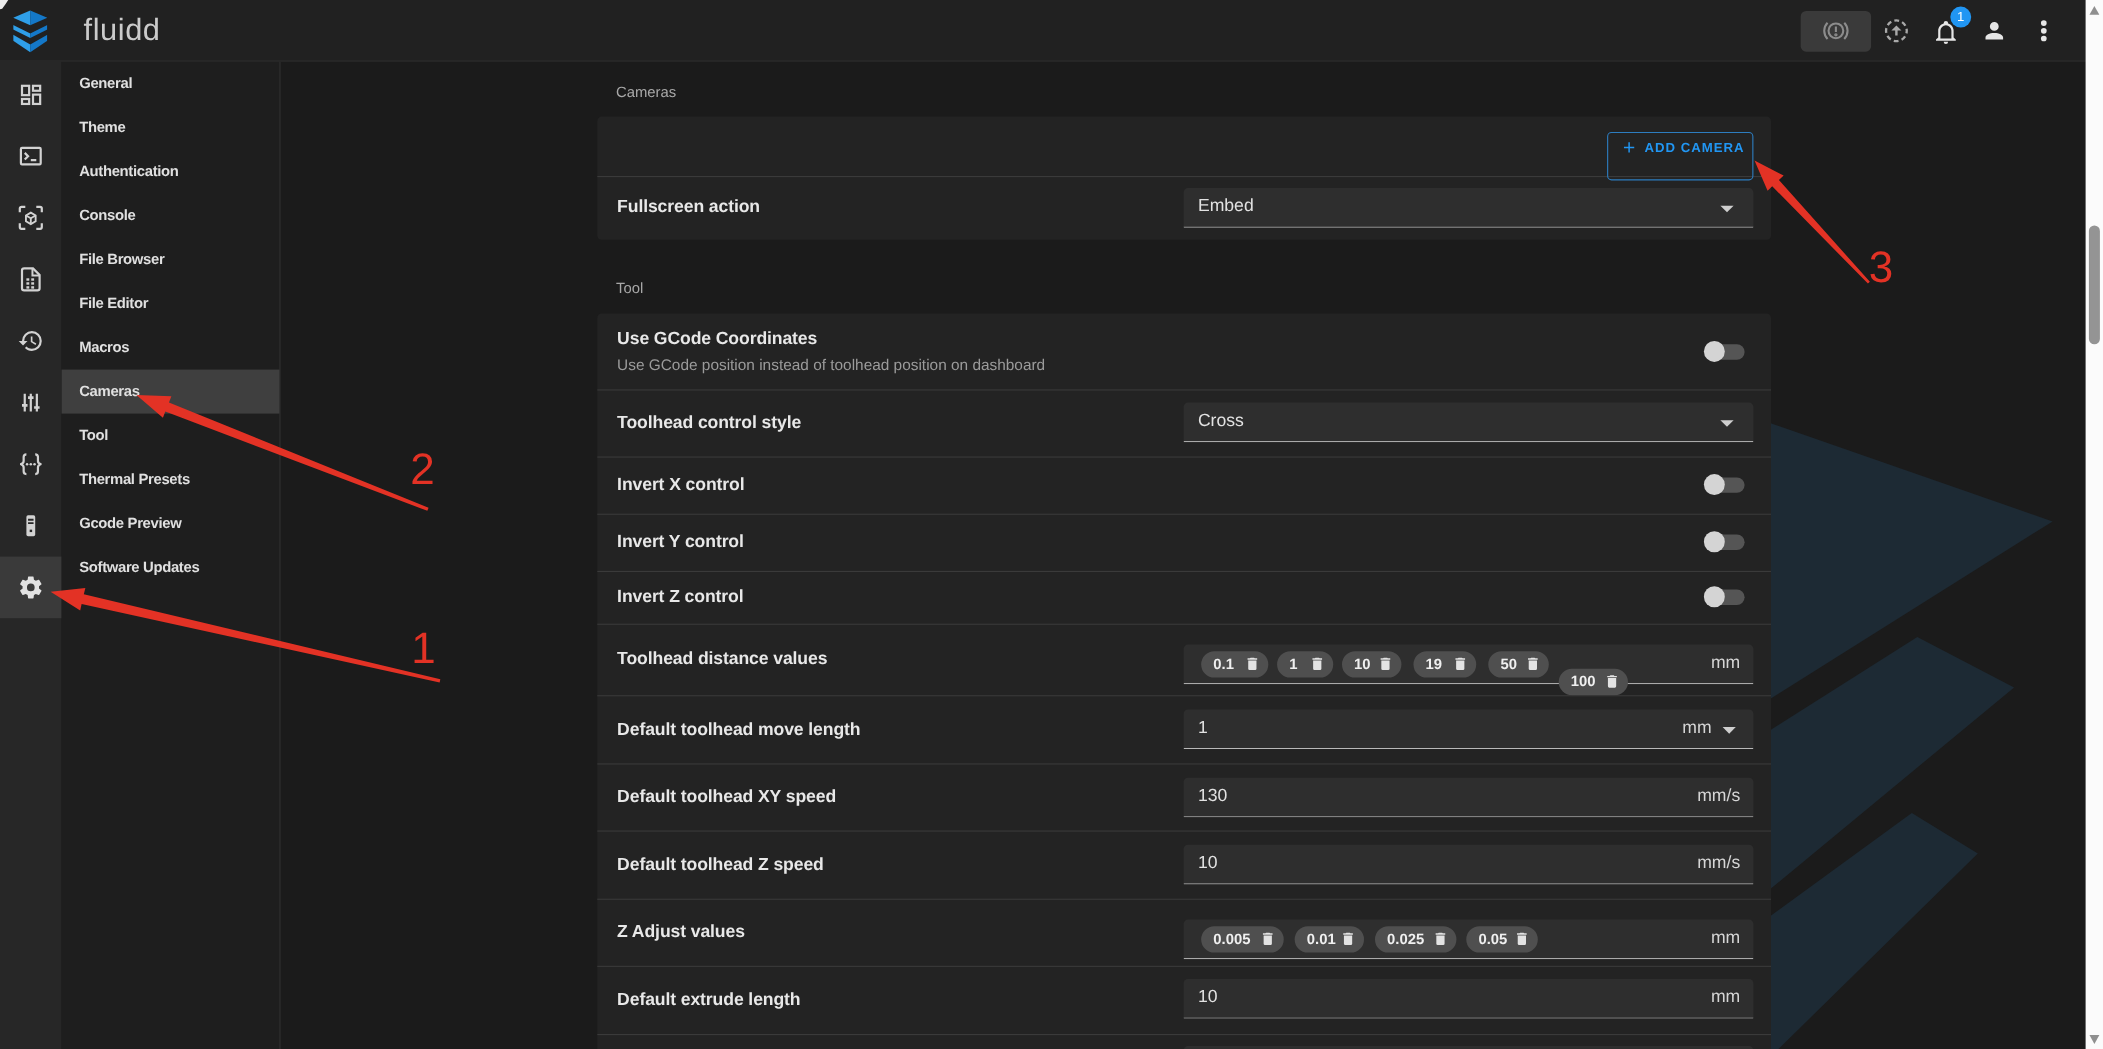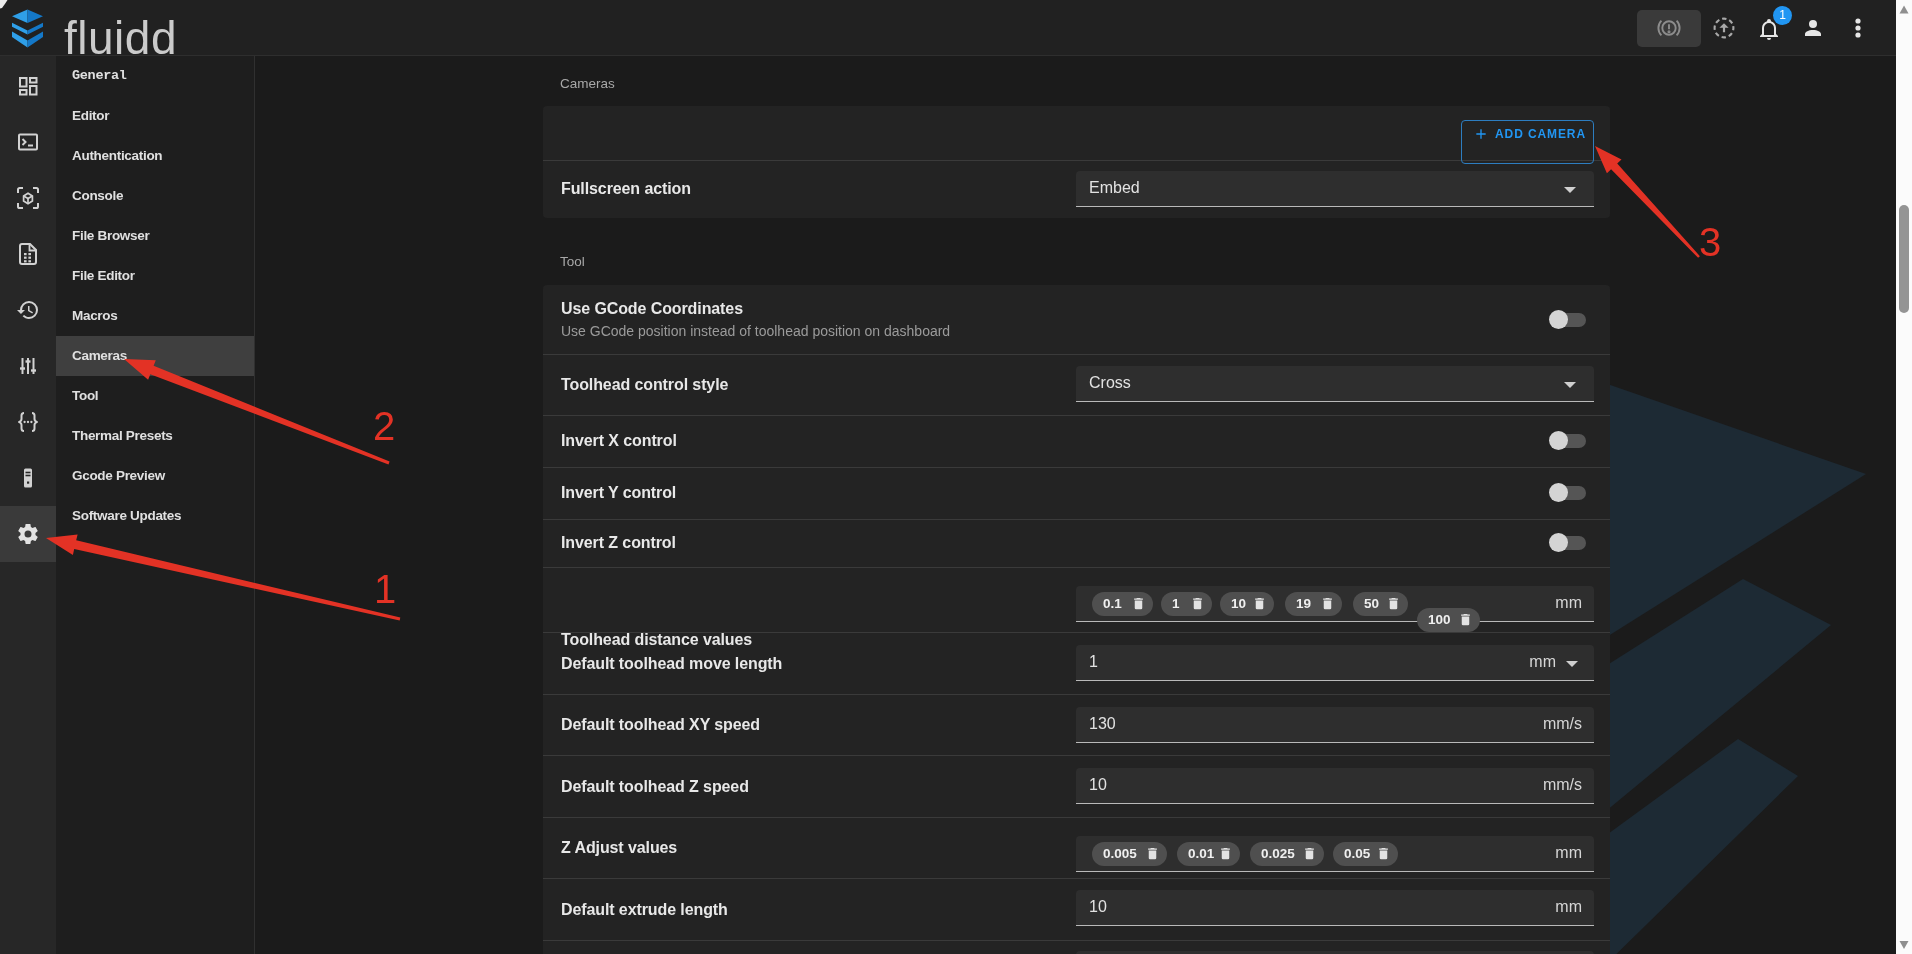--- a/index.html
+++ b/index.html
@@ -9,7 +9,7 @@
   #page { position:relative; width:1912px; height:954px; overflow:hidden; }
   
   #appbar { left:0; top:0; width:1912px; height:56px; background:#212121; border-bottom:1px solid #2e2e2e; z-index:30; }
-  #brand { left:64px; top:11px; font-size:46px; color:#cbcbcb; letter-spacing:0.5px; }
+  #brand { left:76px; top:11px; font-size:28px; color:#cbcbcb; letter-spacing:0.5px; }
   .topbtn { background:#3a3a3a; border-radius:5px; }
   
   #rail { left:0; top:56px; width:56px; height:898px; background:#272727; z-index:25; }

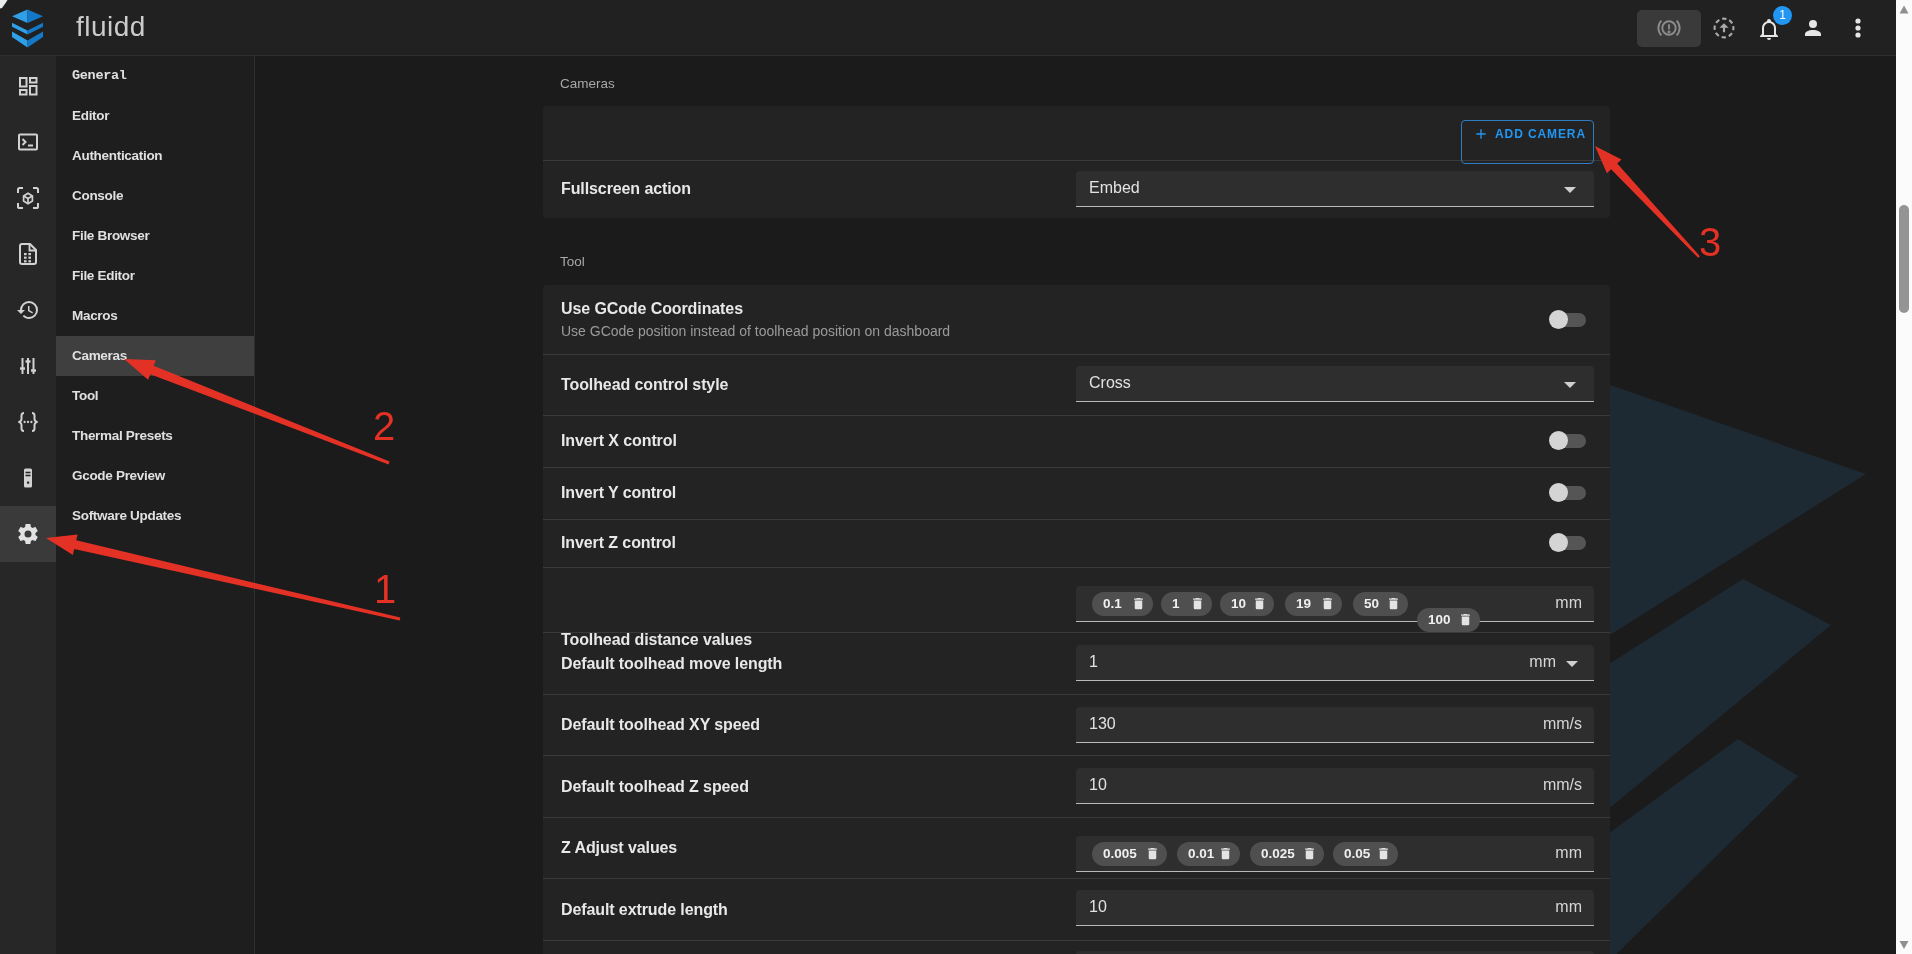--- a/index.html
+++ b/index.html
@@ -179,7 +179,7 @@
     </svg>
   </div>
   <div id="nav" class="abs">
-    <div class="navitem abs" style="top:0;font-family:Liberation Mono, monospace;">General</div>
+    <div class="navitem abs" style="top:0;">General</div>
     <div class="navitem abs" style="top:40px;">Editor</div>
     <div class="navitem abs" style="top:80px;">Authentication</div>
     <div class="navitem abs" style="top:120px;">Console</div>

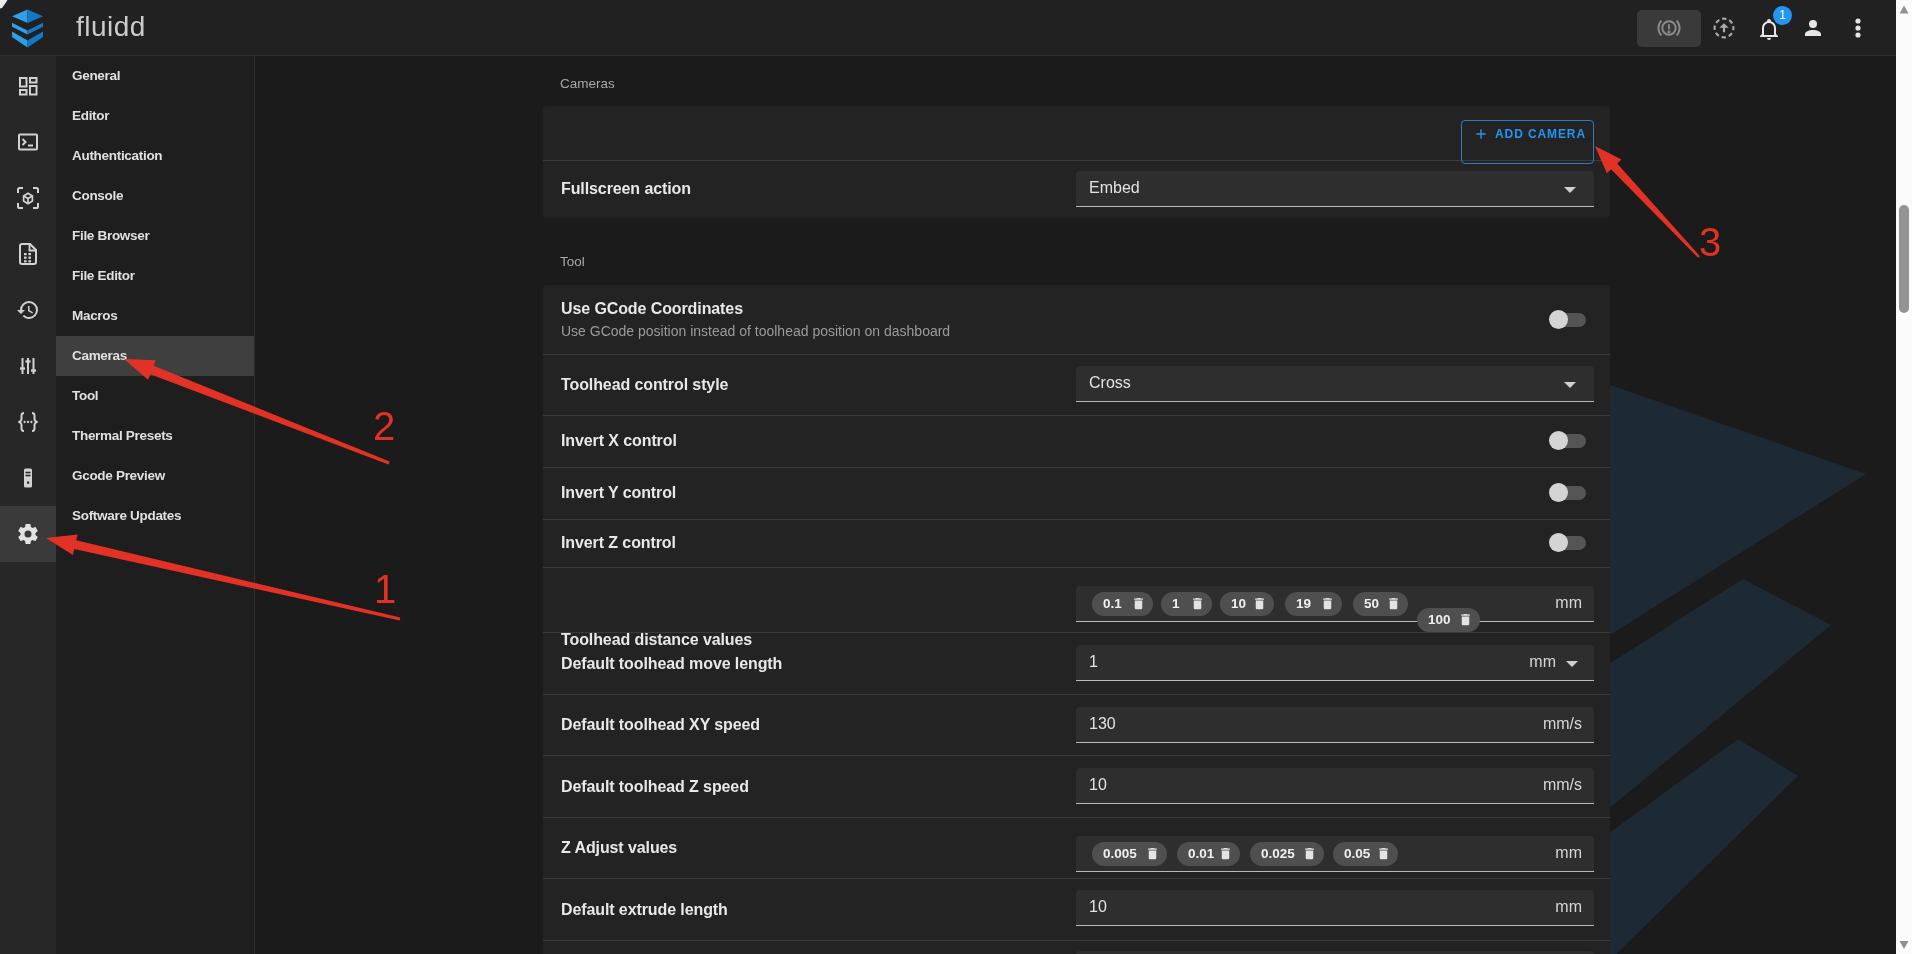--- a/index.html
+++ b/index.html
@@ -180,7 +180,7 @@
   </div>
   <div id="nav" class="abs">
     <div class="navitem abs" style="top:0;">General</div>
-    <div class="navitem abs" style="top:40px;">Editor</div>
+    <div class="navitem abs" style="top:40px;">Theme</div>
     <div class="navitem abs" style="top:80px;">Authentication</div>
     <div class="navitem abs" style="top:120px;">Console</div>
     <div class="navitem abs" style="top:200px;">File Editor</div>

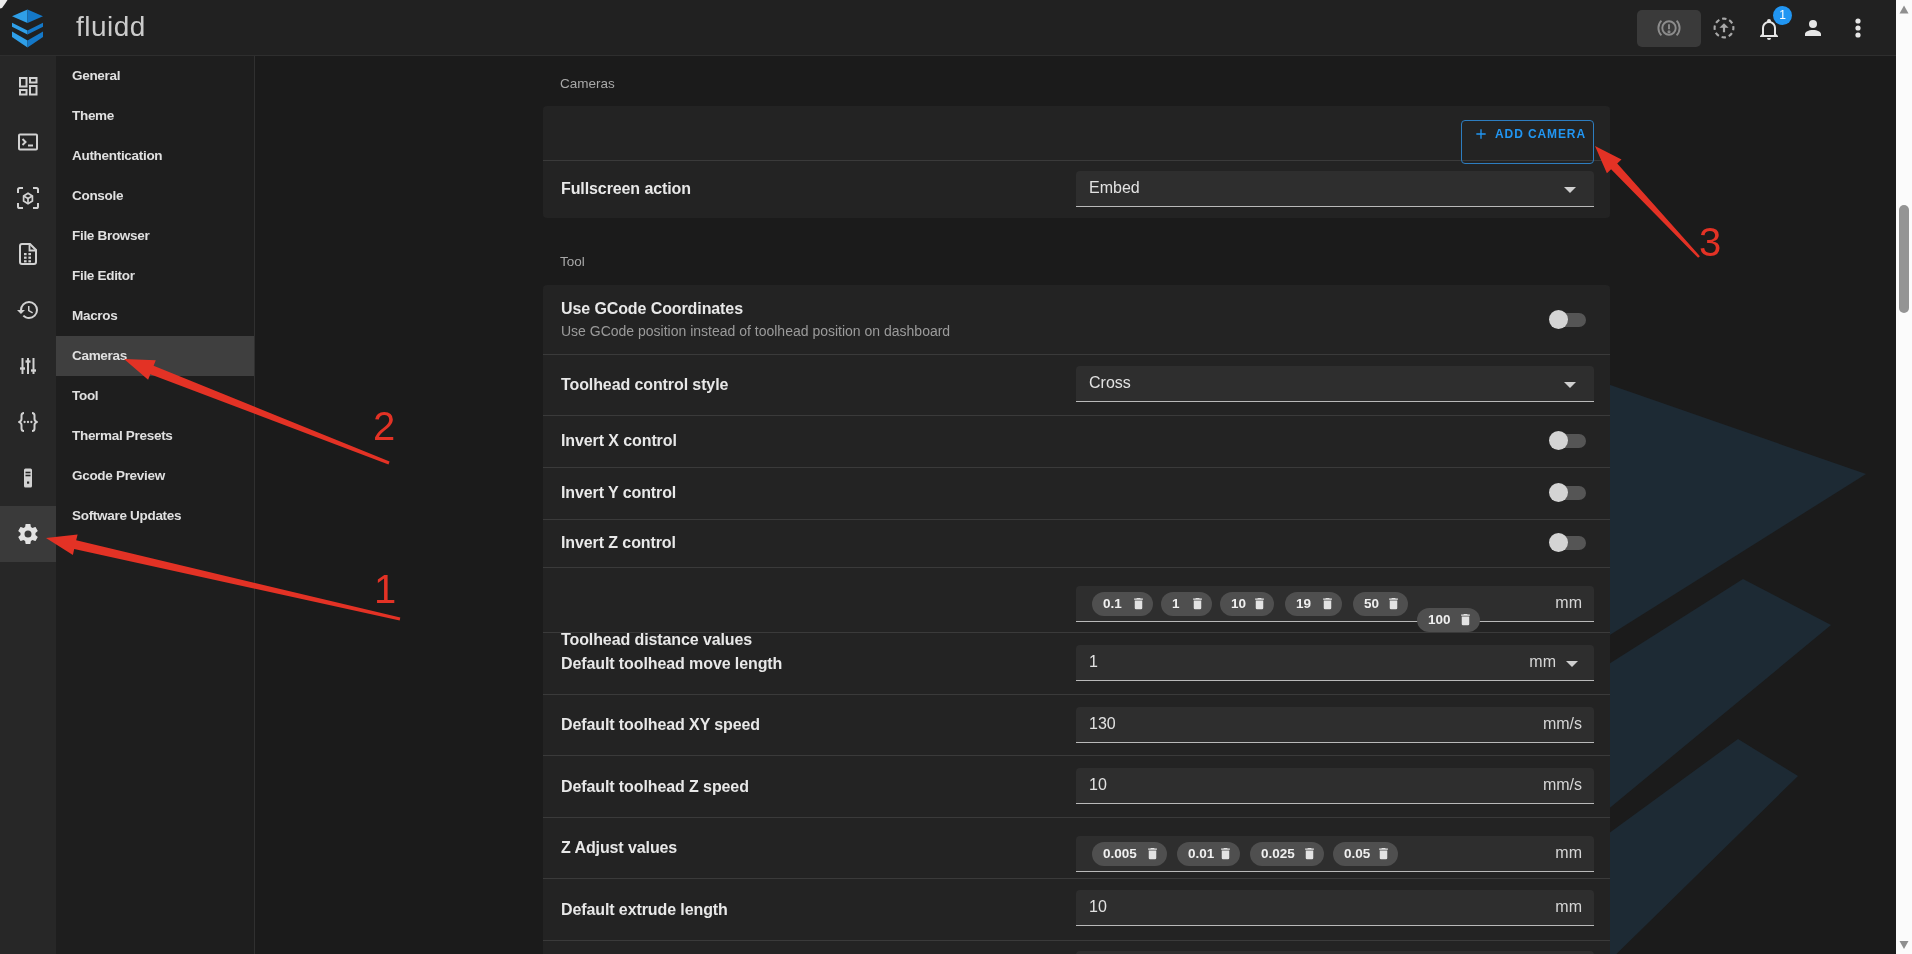--- a/index.html
+++ b/index.html
@@ -245,7 +245,7 @@
         <div class="knob"></div>
       </div>
     <div class="divider" style="top:282px;"></div>
-    <div class="rowlabel" style="top:306px;margin-top:40px;">Toolhead distance values</div>
+    <div class="rowlabel" style="top:306px;">Toolhead distance values</div>
     <div class="input" style="top:301px;" id="chips1">
         <span class="isuf">mm</span>
       <div class="chip" style="left:16px;top:6px;width:61px;">

